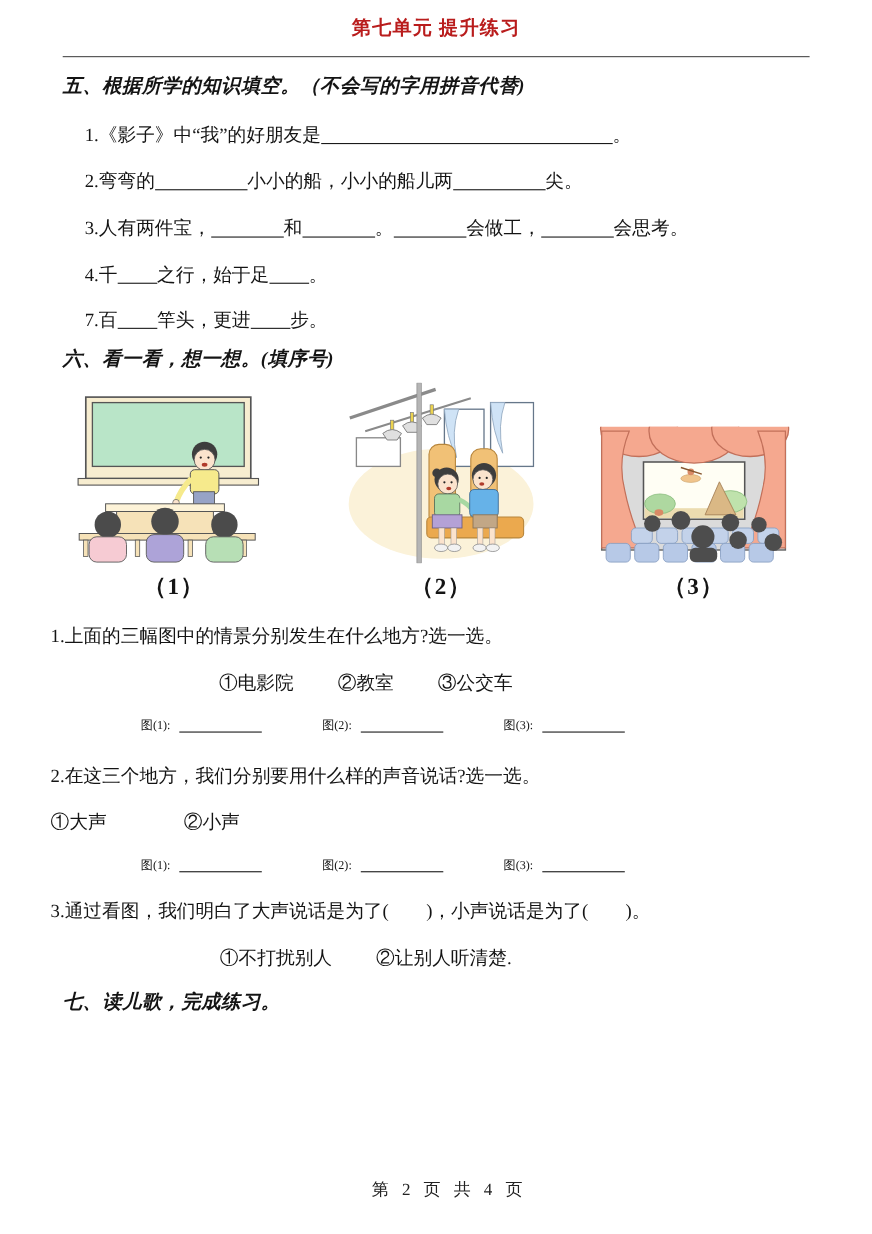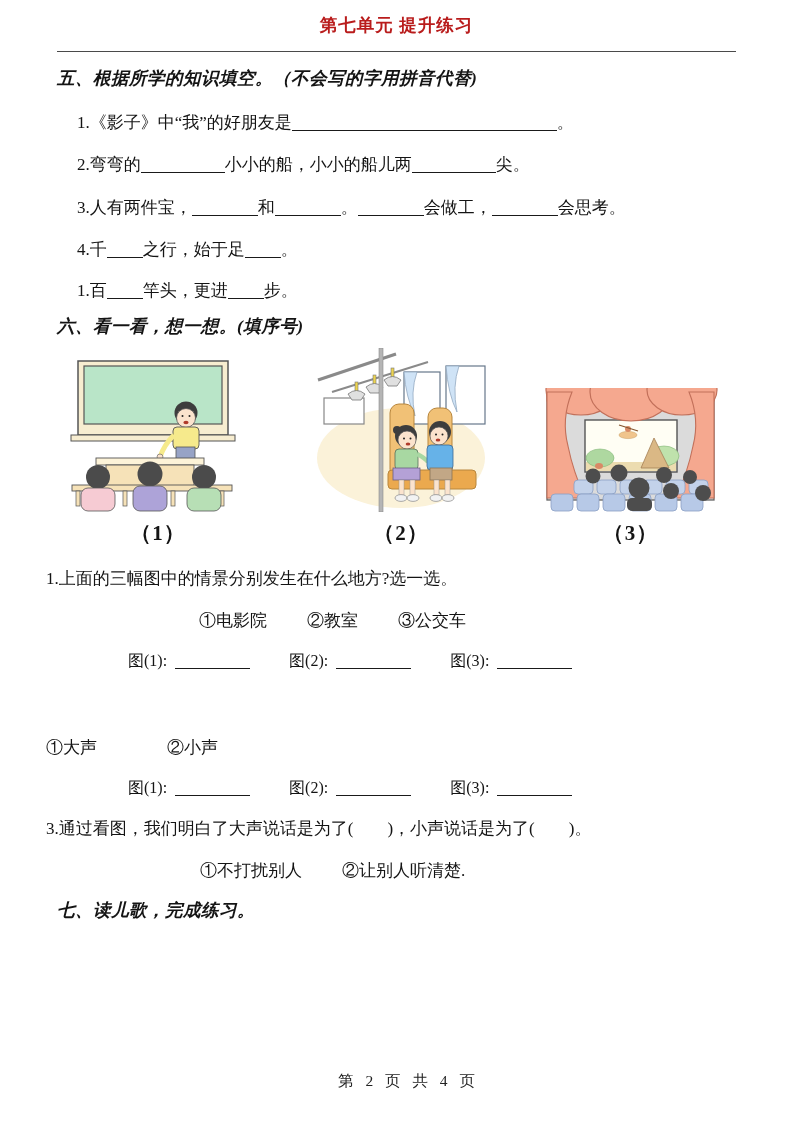--- a/index.html
+++ b/index.html
@@ -63,7 +63,7 @@
   </div>
 
   <div class="abs q-line" style="top:279px; left:77px;">
-    <span>1.百</span><span class="blank w36"></span><span>竿头，更进</span><span class="blank w36"></span><span>步。</span>
+    <span>7.百</span><span class="blank w36"></span><span>竿头，更进</span><span class="blank w36"></span><span>步。</span>
   </div>
 
   <div class="abs sec-heading" style="top:314px;">六、看一看，想一想。(填序号)</div>

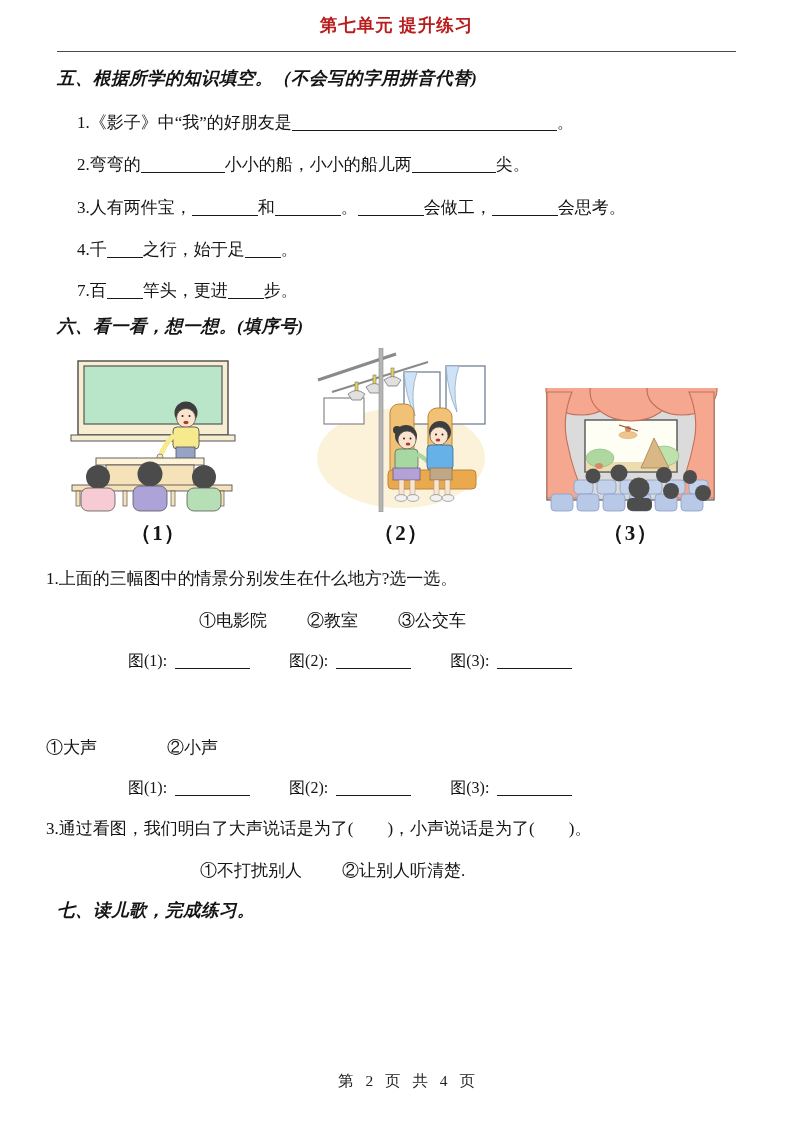--- a/index.html
+++ b/index.html
@@ -28,7 +28,7 @@
   .center-row { left:0; width:665px; text-align:center; font-size:17px; }
   .center-row span { margin:0 20px; }
   .opt-left span { margin-right:70px; }
-  .answers { display:flex; gap:39px; font-size:16px; }
+  .answers { display:flex; gap:55px; font-size:11px; }
   .answers .ans-blank { margin-left:8px; }
   .footer {
     top:1071px; left:0; width:793px; text-align:center;

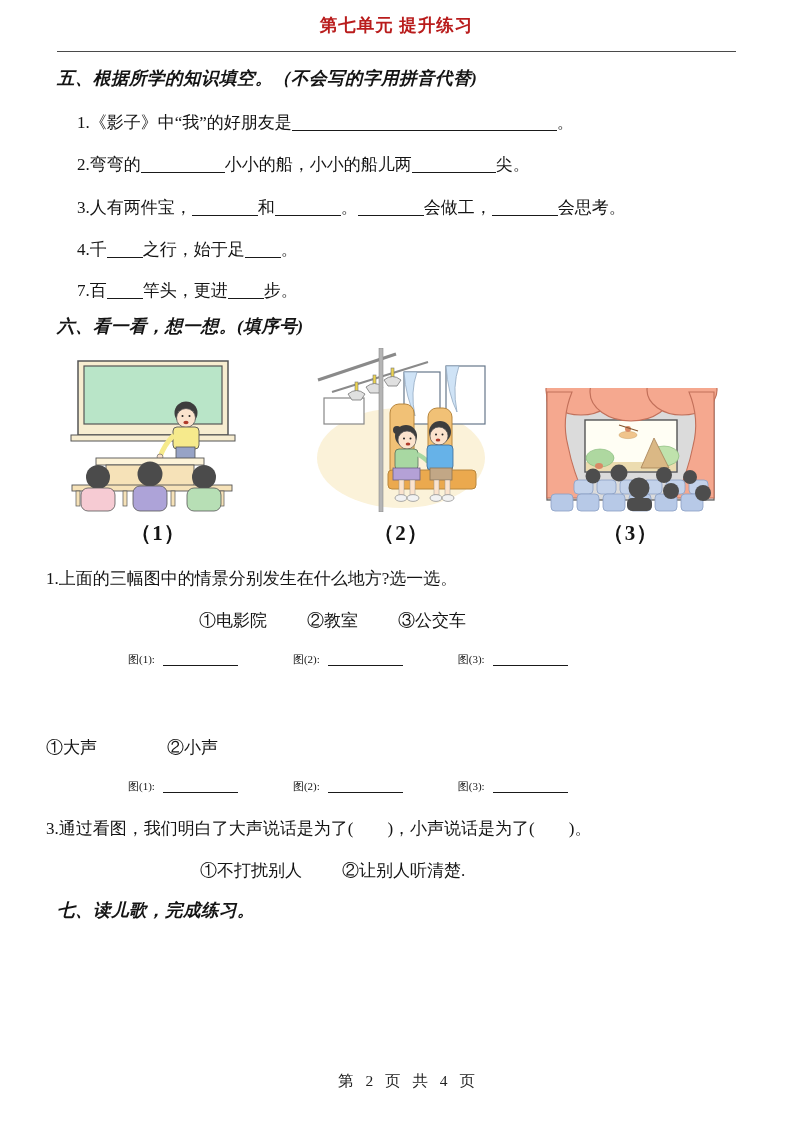--- a/index.html
+++ b/index.html
@@ -220,6 +220,7 @@
     <span><span>图(3):</span><span class="blank w75 ans-blank"></span></span>
   </div>
 
+  <div class="abs q-line" style="top:694px; left:46px;">2.在这三个地方，我们分别要用什么样的声音说话?选一选。</div>
 
   <div class="abs q-line opt-left" style="top:736px; left:46px;">
     <span>①大声</span><span>②小声</span>

